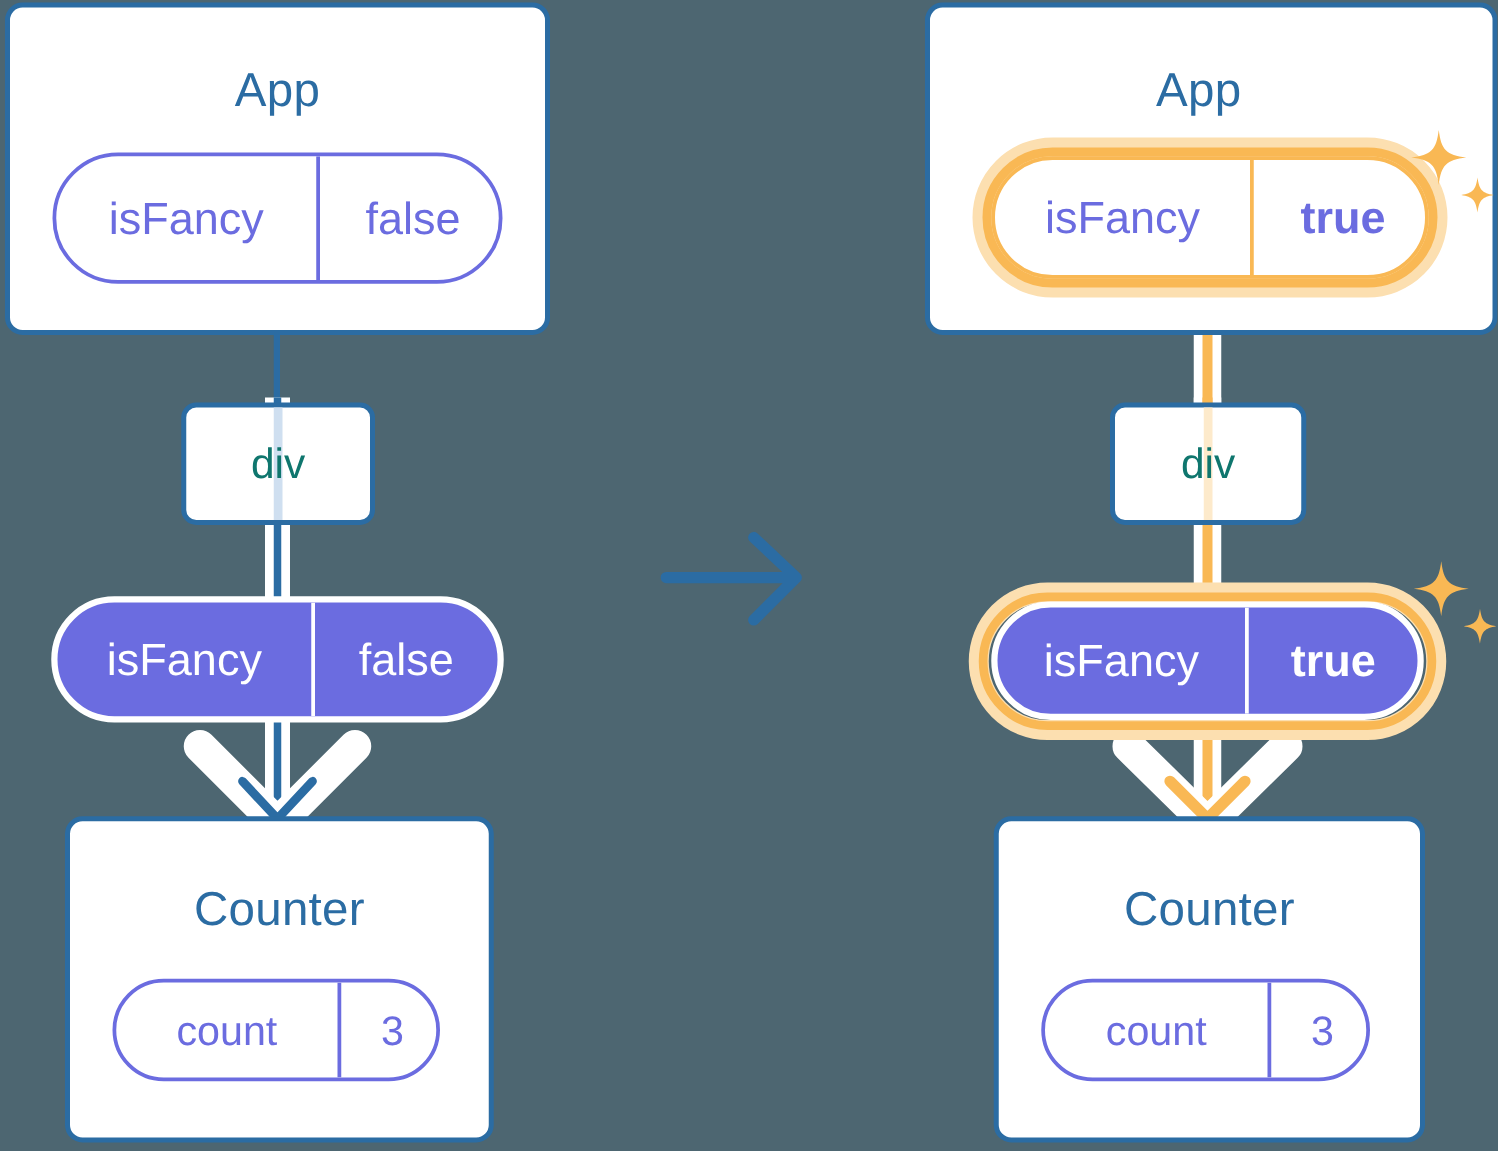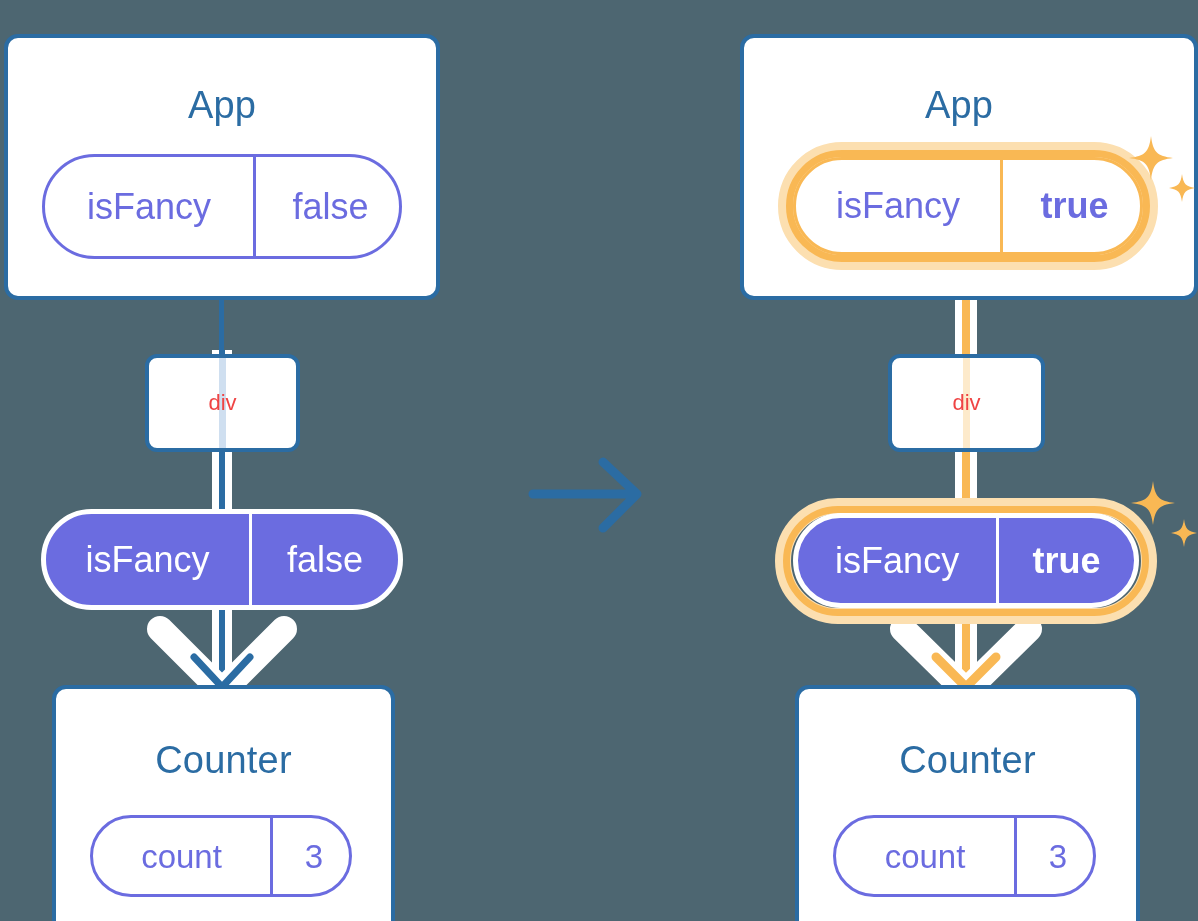--- a/index.html
+++ b/index.html
@@ -21,7 +21,6 @@
     left: 0; top: 0;
     width: 1198px;
     height: 688px;
-    margin-top: 32px;
   }
 
   

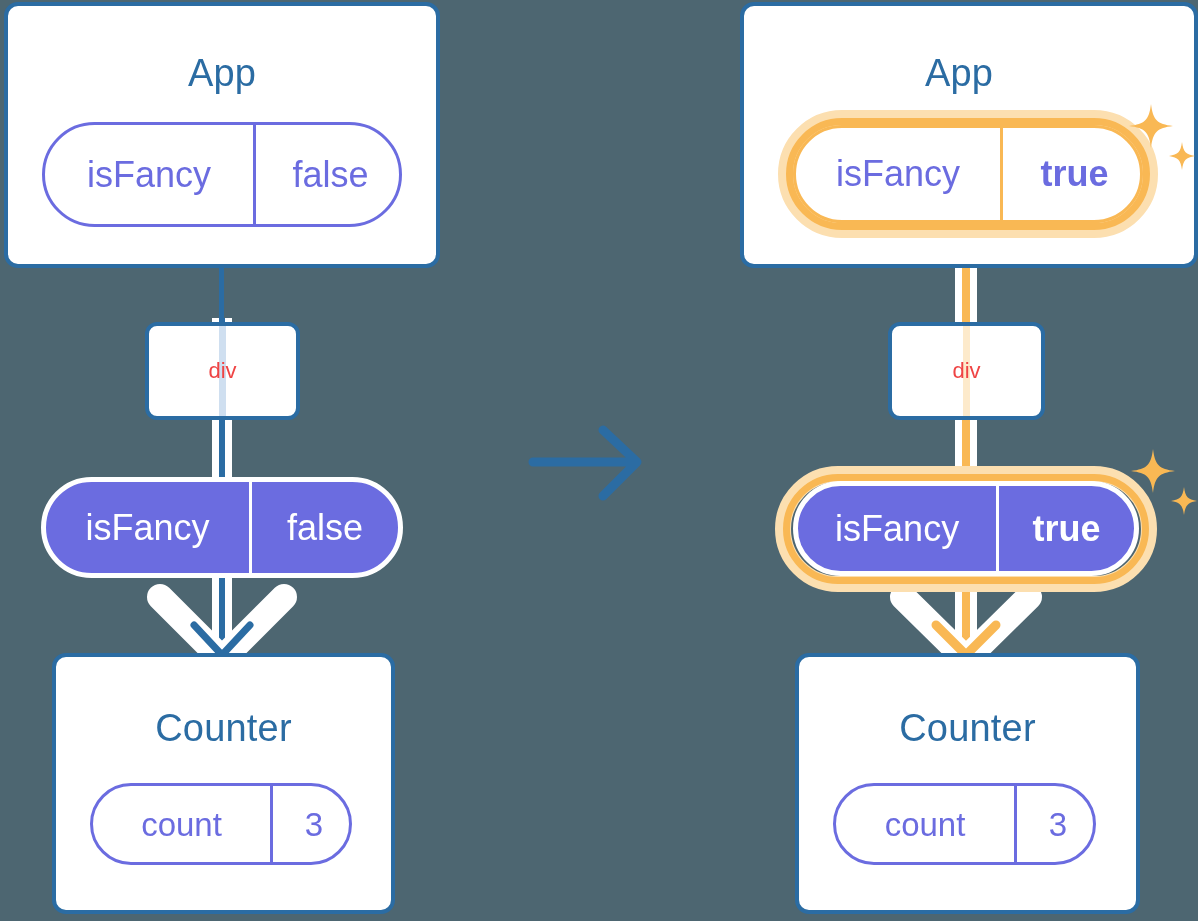--- a/index.html
+++ b/index.html
@@ -54,8 +54,8 @@
     display: flex;
     align-items: center;
     justify-content: center;
-    color: #ef4444;
-    font-size: 22px;
+    color: #0f766e;
+    font-size: 34px;
     z-index: 6;
   }
   .div-box span { position: relative; z-index: 2; }

